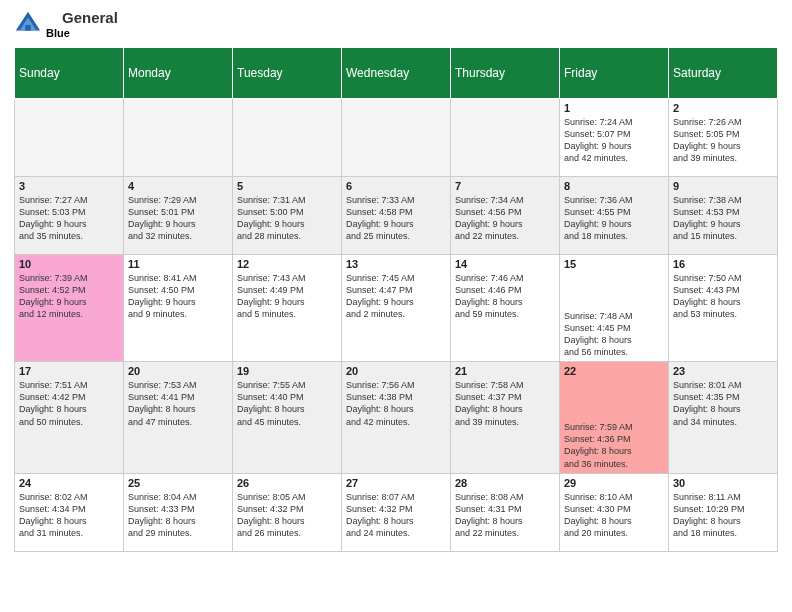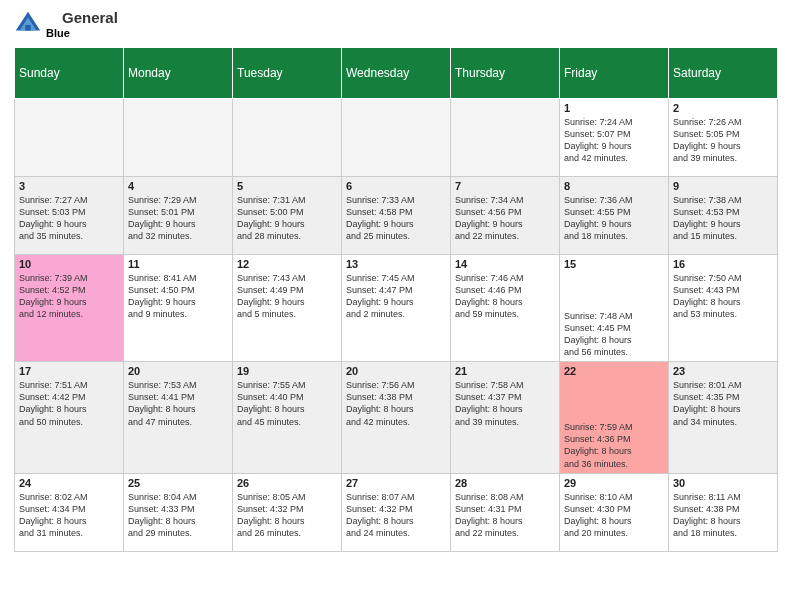--- a/index.html
+++ b/index.html
@@ -351,7 +351,7 @@
           <td style="background: rgb(255, 255, 255);">
             <span class="day-number">30</span>
             <div class="day-info" style="white-space: pre-line;">Sunrise: 8:11 AM
-Sunset: 4:38 PM
+Sunset: 10:29 PM
 Daylight: 8 hours
 and 18 minutes.</div>
           </td>

